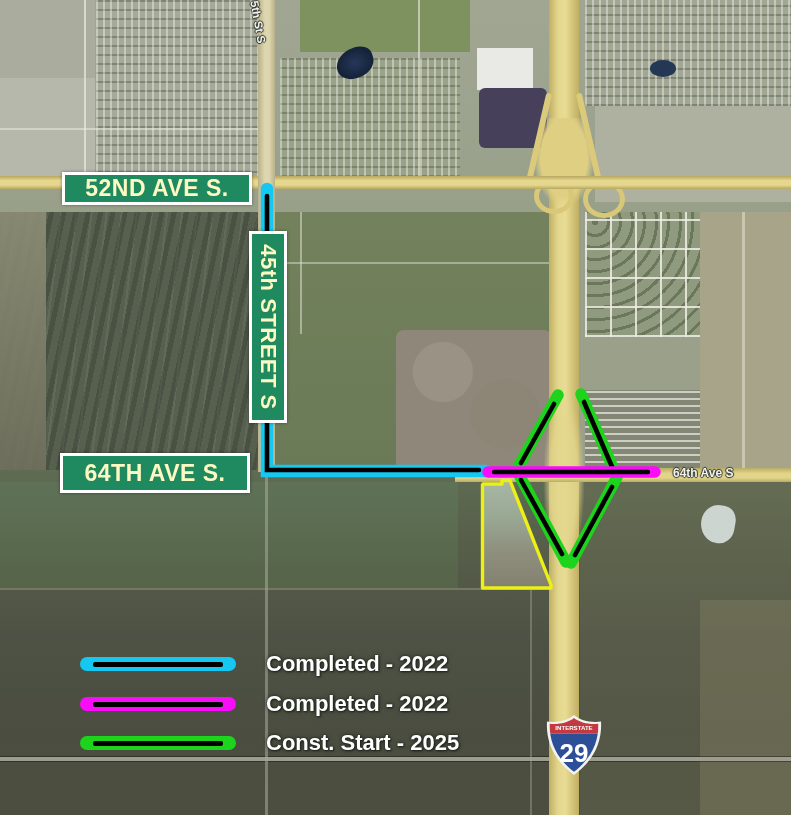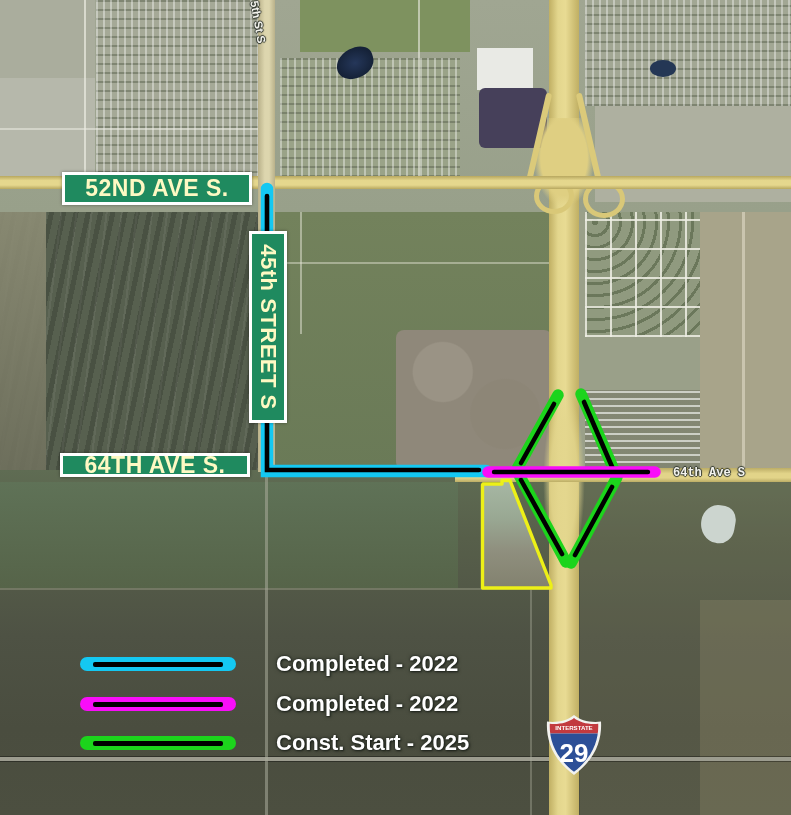--- a/index.html
+++ b/index.html
@@ -97,7 +97,7 @@
   #badge45 .vtxt{position:absolute;width:192px;height:32px;left:50%;top:50%;
     transform:translate(-50%,-50%) rotate(90deg);display:flex;align-items:center;justify-content:center;
     font-size:22px;white-space:nowrap;}
-  #badge64{left:60px;top:453px;width:190px;height:24px;font-size:23px;}
+  #badge64{left:60px;top:453px;width:190px;height:40px;font-size:23px;}
 
   
   .maplabel{color:#f4f4ee;font-size:11.5px;font-weight:bold;white-space:nowrap;z-index:20;

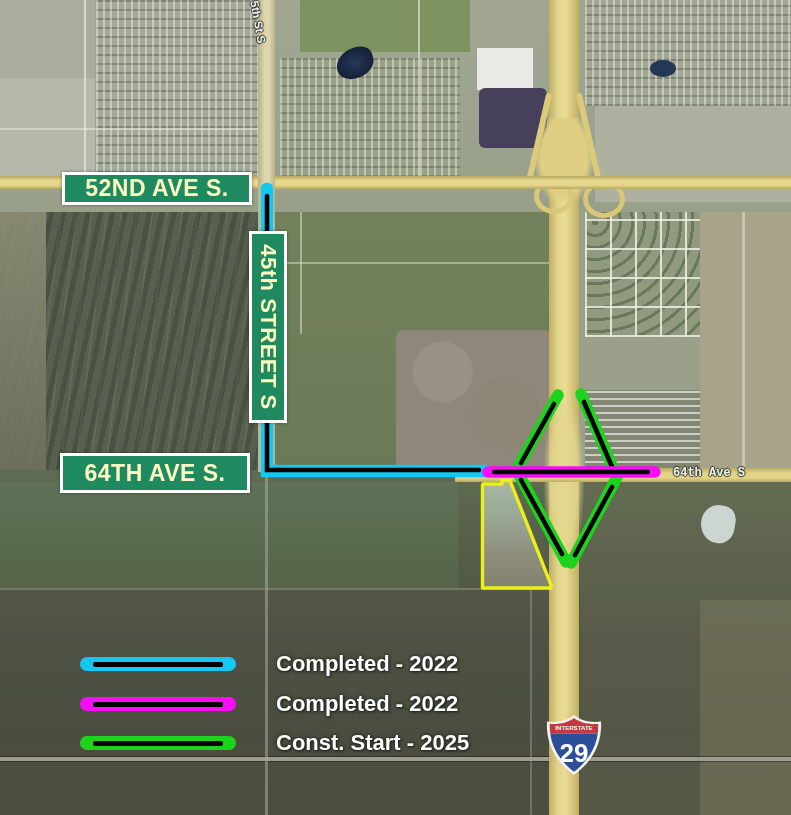--- a/index.html
+++ b/index.html
@@ -103,7 +103,7 @@
   .maplabel{color:#f4f4ee;font-size:11.5px;font-weight:bold;white-space:nowrap;z-index:20;
     text-shadow:-1px 0 1px #343a33,1px 0 1px #343a33,0 -1px 1px #343a33,0 1px 1px #343a33;}
   #lbl45top{left:226px;top:16px;width:64px;transform:rotate(80deg);text-align:center;}
-  #lbl64right{left:673px;top:466px;font-size:12px;font-family:Liberation Mono, monospace;}
+  #lbl64right{left:673px;top:466px;font-size:12px;}
 
   
   .legend-text{color:#fff;font-weight:bold;

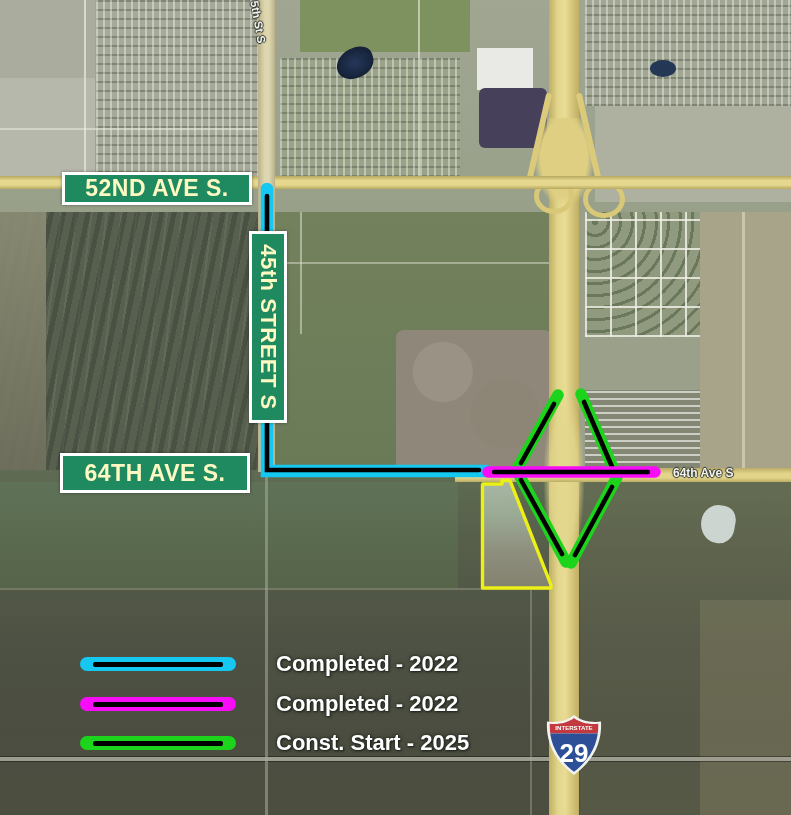--- a/index.html
+++ b/index.html
@@ -109,7 +109,7 @@
   .legend-text{color:#fff;font-weight:bold;
     text-shadow:0 0 2px rgba(30,35,28,.95), 0 0 4px rgba(30,35,28,.7), 1px 1px 2px rgba(30,35,28,.9);}
   #legendTitle{left:71px;top:603px;font-size:21px;z-index:30;letter-spacing:.2px;}
-  .legend-item{left:80px;height:26px;display:flex;align-items:center;gap:40px;z-index:30;}
+  .legend-item{left:80px;height:26px;display:flex;align-items:center;gap:30px;z-index:30;}
   #li0{top:651px;} #li1{top:691px;} #li2{top:730px;justify-content:space-between;}
   .swatch{width:156px;height:14px;border-radius:7px;display:flex;align-items:center;justify-content:center;}
   .swcore{width:130px;height:5px;border-radius:2px;background:#000;}

